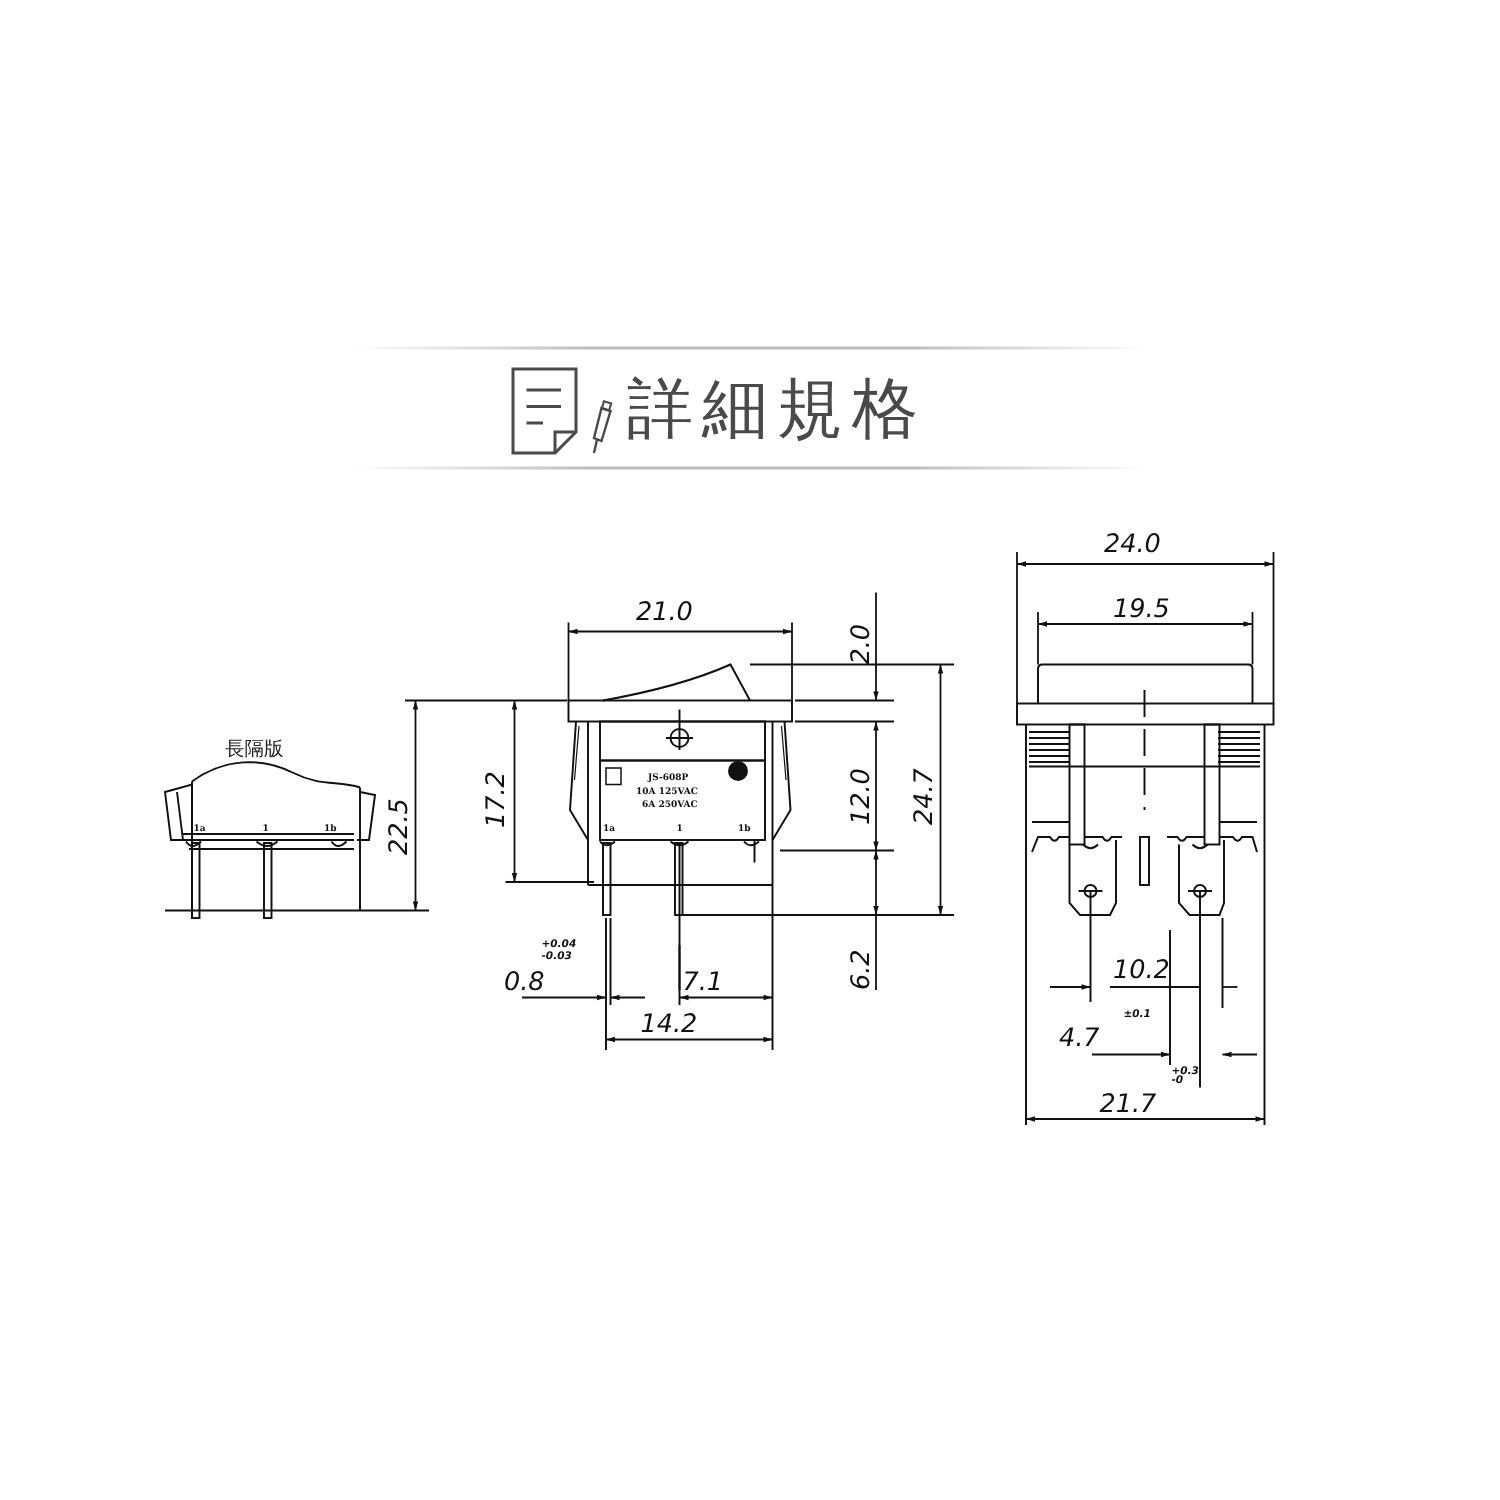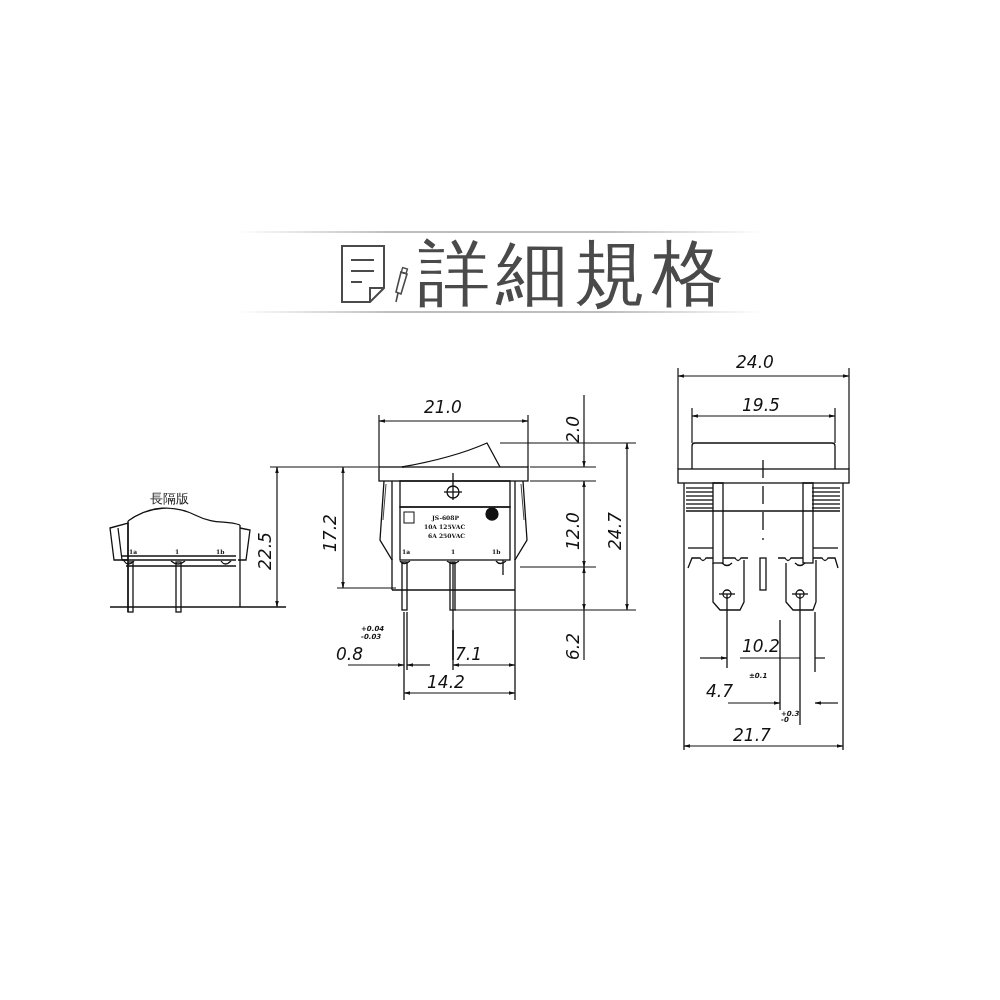--- a/index.html
+++ b/index.html
@@ -7,7 +7,7 @@
   .rule { position: absolute; left: 235px; width: 530px; height: 2px; }
   .rule-top { top: 231px; background: linear-gradient(to right, rgba(200,200,200,0), #bdbdbd 30%, #bdbdbd 70%, rgba(200,200,200,0)); }
   .rule-bottom { top: 311px; background: linear-gradient(to right, rgba(200,200,200,0), #bdbdbd 30%, #bdbdbd 70%, rgba(200,200,200,0)); }
-  .title { position: absolute; left: 418px; top: 238px; font-size: 72px; color: #4a4a4a; letter-spacing: 6px; font-weight: normal; line-height: 70px; }
+  .title { position: absolute; left: 418px; top: 238px; font-size: 44px; color: #4a4a4a; letter-spacing: 6px; font-weight: normal; line-height: 70px; }
   .title-icon { position: absolute; left: 338px; top: 242px; }
   svg.drawing { position: absolute; left: 0; top: 0; }
   .dim { font-family: "DejaVu Sans", sans-serif; font-style: italic; font-size: 17px; fill: #111; }

